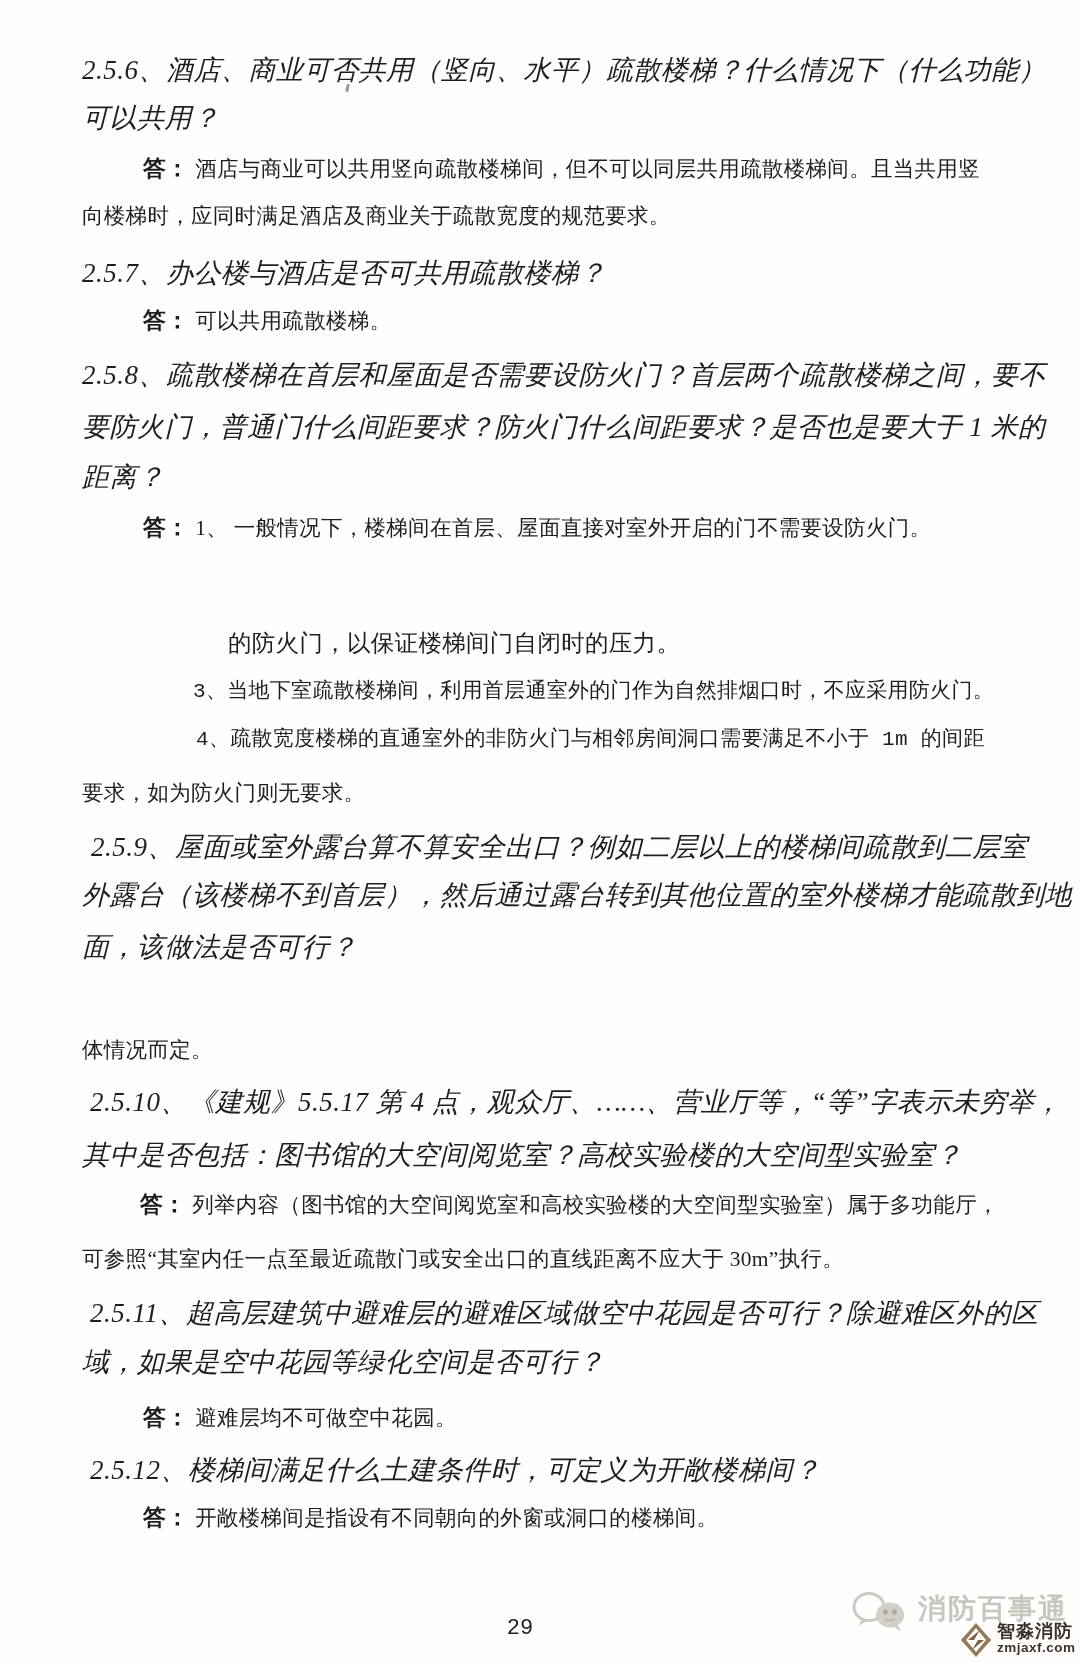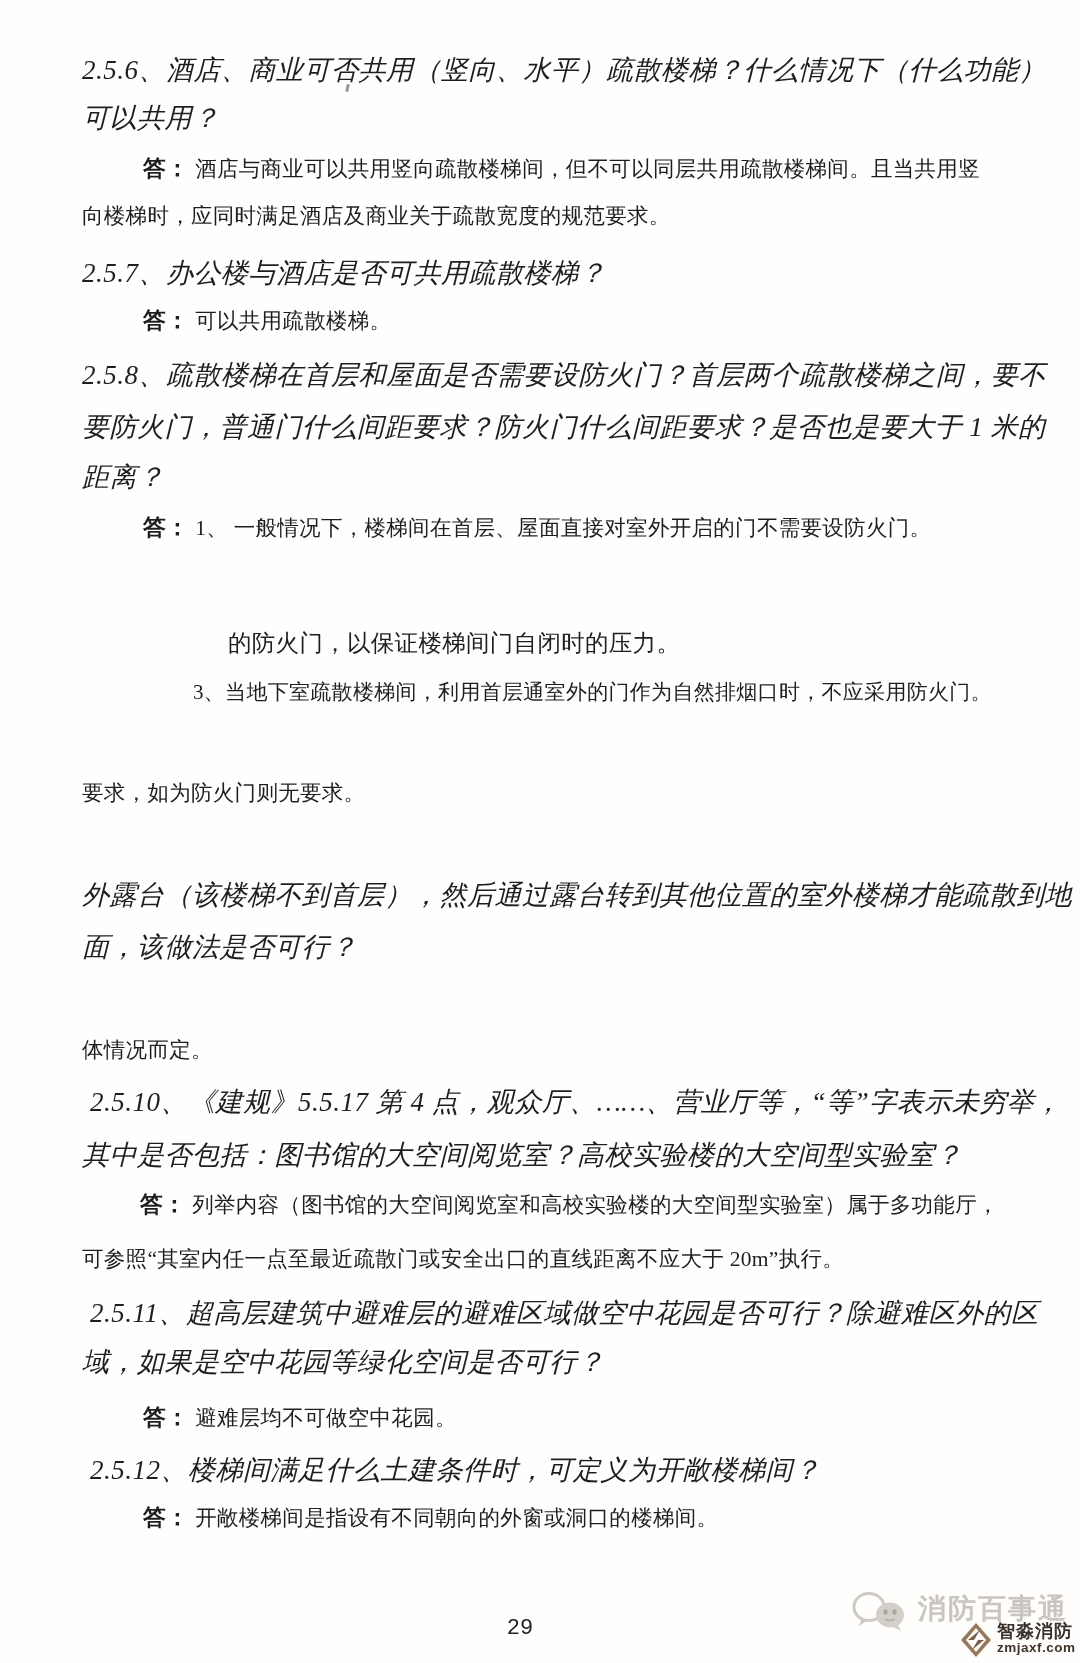--- a/index.html
+++ b/index.html
@@ -19,7 +19,7 @@
   .q{ font-size:27px; letter-spacing:0.5px;font-style:italic; }
   .a{ font-size:21.5px; letter-spacing:0.3px; }
   .a2big{ font-size:23.5px; }
-  .a2sm{ font-size:21px; }
+  .a2sm{ font-size:21px;font-family:Liberation Mono, monospace; }
   .pf{ font-weight:700; font-size:1.06em; margin-right:6px; }
   .pagenum{
     position:absolute; top:1616px; left:0; width:1040px;

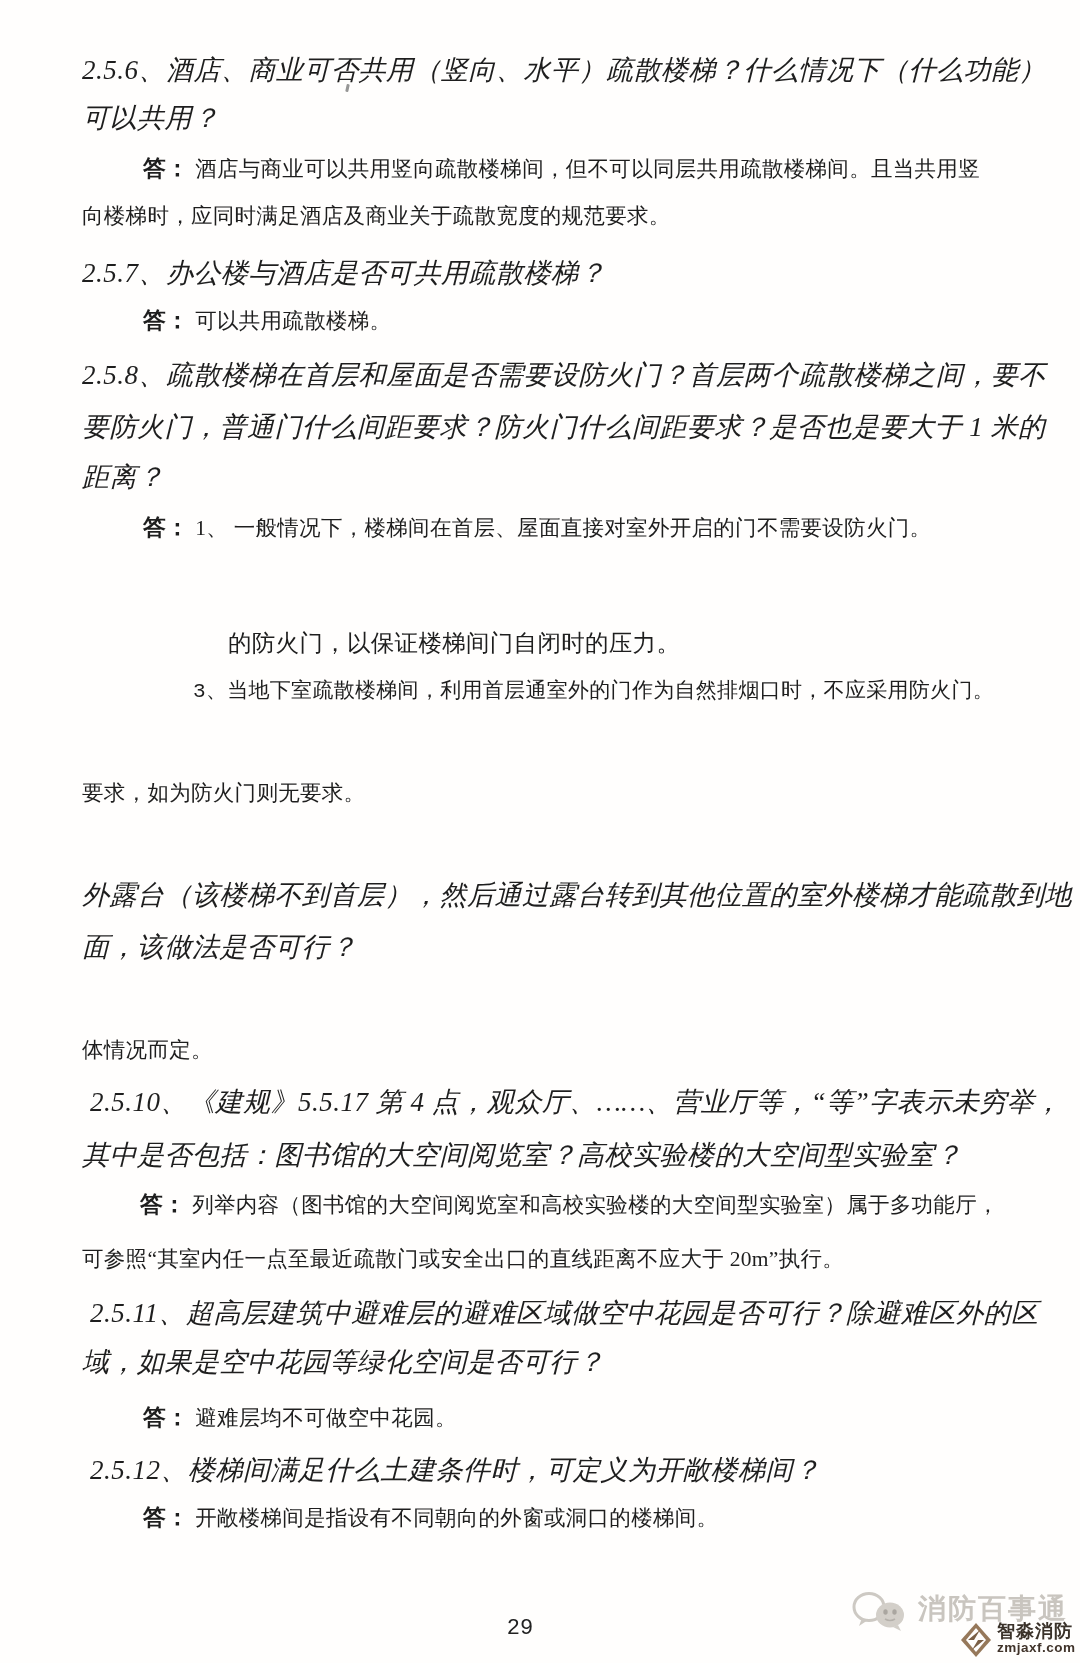--- a/index.html
+++ b/index.html
@@ -74,6 +74,7 @@
   <div class="ln a" style="left:143px;top:515px"><span class="pf">答：</span><span>1、 一般情况下，楼梯间在首层、屋面直接对室外开启的门不需要设防火门。</span></div>
   <div class="ln a a2big" style="left:228px;top:630px"><span>的防火门，以保证楼梯间门自闭时的压力。</span></div>
   <div class="ln a a2sm" style="left:193px;top:680px"><span>3、当地下室疏散楼梯间，利用首层通室外的门作为自然排烟口时，不应采用防火门。</span></div>
+  <div class="ln a a2sm" style="left:196px;top:728px"><span>4、疏散宽度楼梯的直通室外的非防火门与相邻房间洞口需要满足不小于 1m 的间距</span></div>
   <div class="ln a" style="left:82px;top:781px"><span>要求，如为防火门则无要求。</span></div>
   <div class="ln q" style="left:82px;top:880px"><span>外露台（该楼梯不到首层），然后通过露台转到其他位置的室外楼梯才能疏散到地</span></div>
   <div class="ln q" style="left:82px;top:932px"><span>面，该做法是否可行？</span></div>

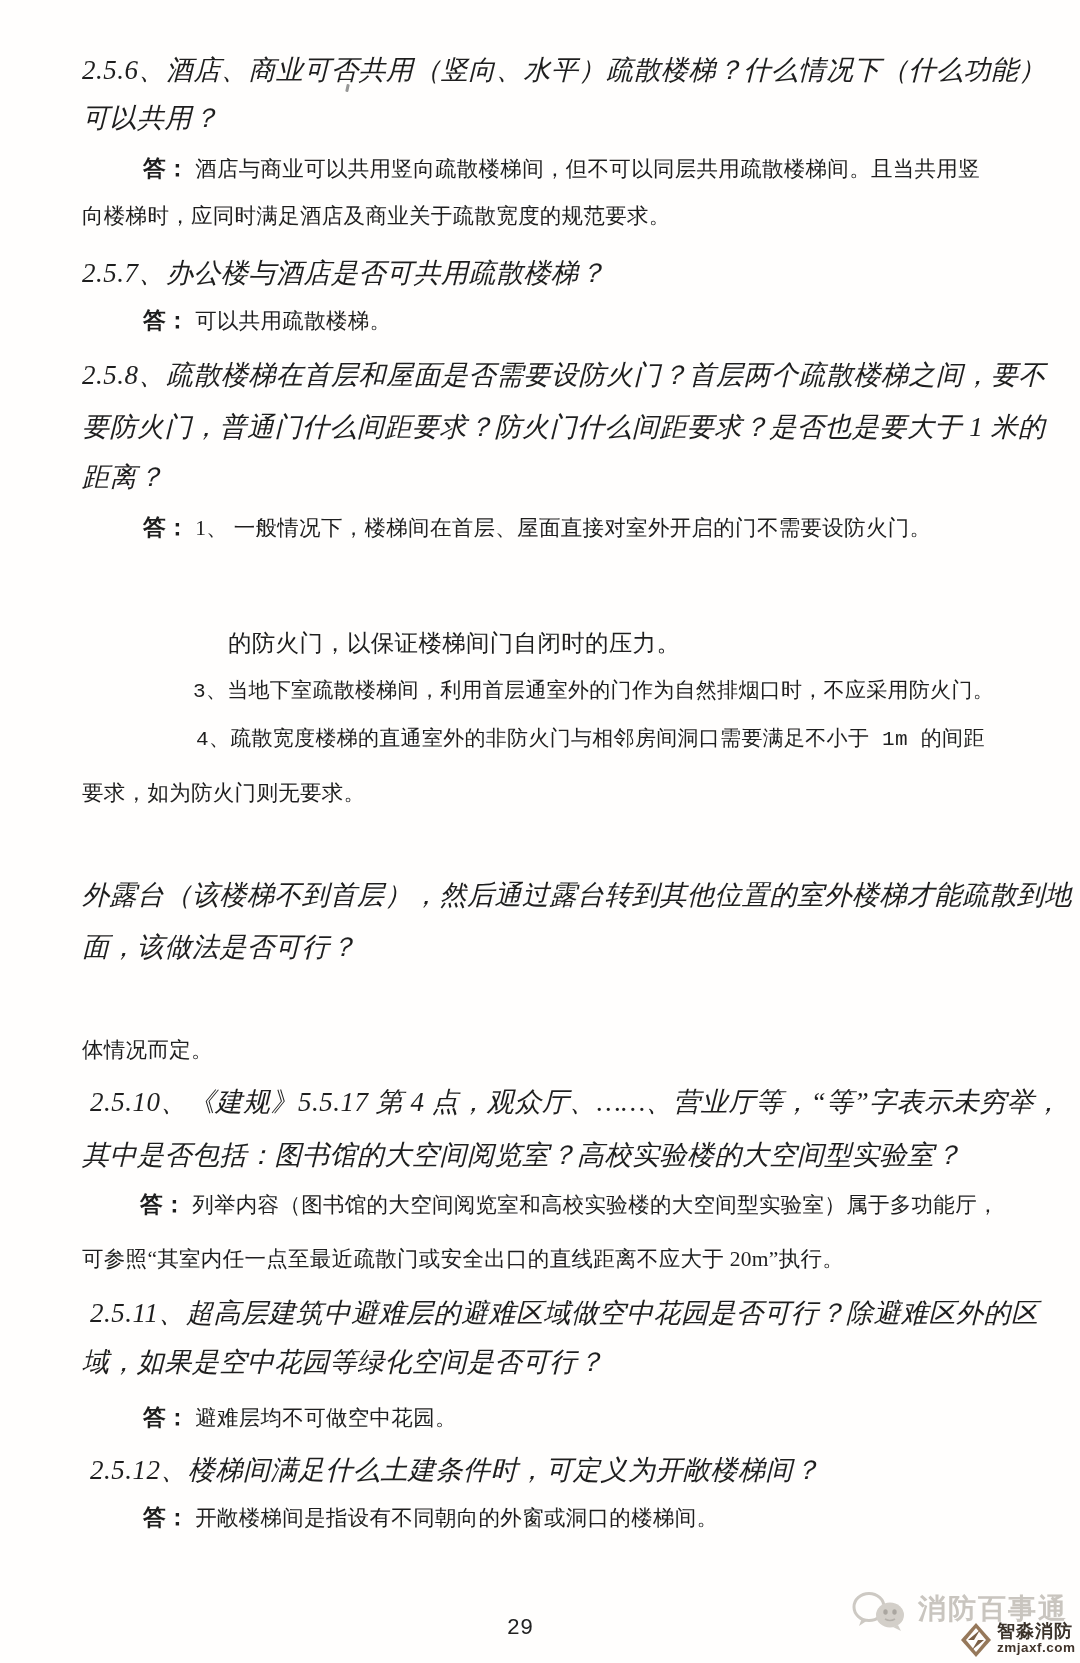--- a/index.html
+++ b/index.html
@@ -76,6 +76,7 @@
   <div class="ln a a2sm" style="left:193px;top:680px"><span>3、当地下室疏散楼梯间，利用首层通室外的门作为自然排烟口时，不应采用防火门。</span></div>
   <div class="ln a a2sm" style="left:196px;top:728px"><span>4、疏散宽度楼梯的直通室外的非防火门与相邻房间洞口需要满足不小于 1m 的间距</span></div>
   <div class="ln a" style="left:82px;top:781px"><span>要求，如为防火门则无要求。</span></div>
+  <div class="ln q" style="left:91px;top:832px"><span>2.5.9、屋面或室外露台算不算安全出口？例如二层以上的楼梯间疏散到二层室</span></div>
   <div class="ln q" style="left:82px;top:880px"><span>外露台（该楼梯不到首层），然后通过露台转到其他位置的室外楼梯才能疏散到地</span></div>
   <div class="ln q" style="left:82px;top:932px"><span>面，该做法是否可行？</span></div>
   <div class="ln a" style="left:82px;top:1038px"><span>体情况而定。</span></div>

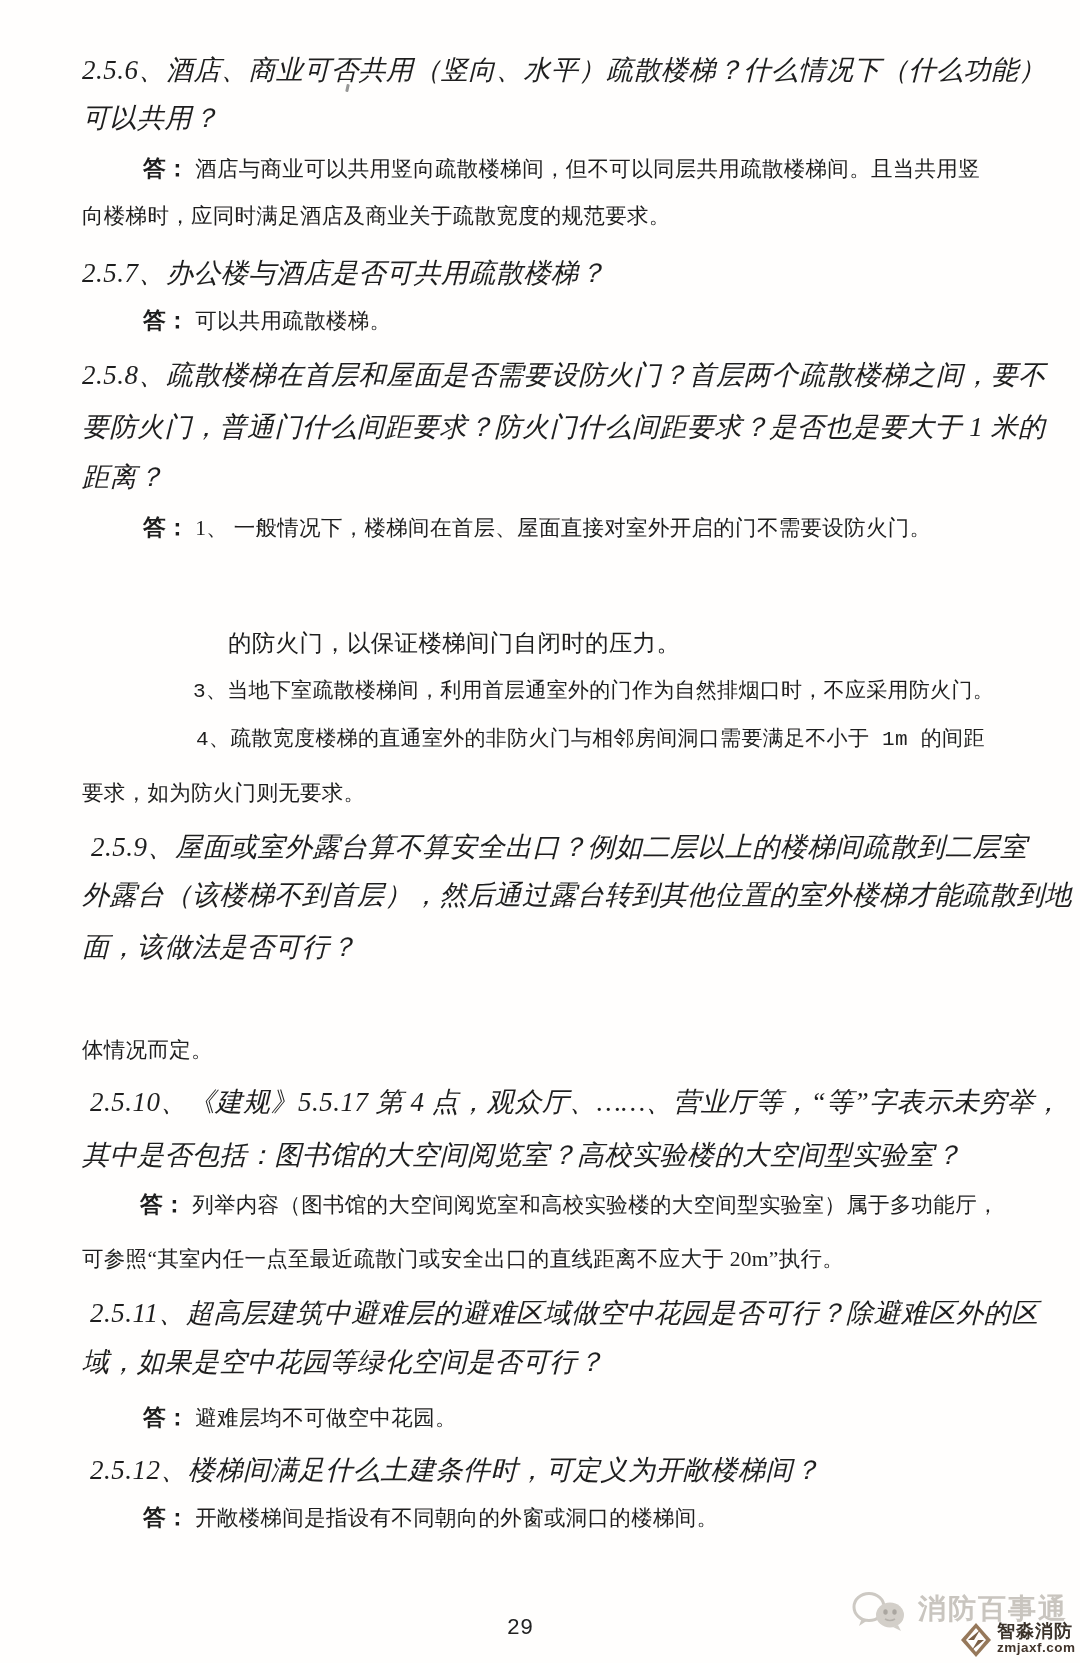--- a/index.html
+++ b/index.html
@@ -83,7 +83,7 @@
   <div class="ln q" style="left:90px;top:1087px"><span>2.5.10、《建规》5.5.17 第 4 点，观众厅、……、营业厅等，“等”字表示未穷举，</span></div>
   <div class="ln q" style="left:82px;top:1140px"><span>其中是否包括：图书馆的大空间阅览室？高校实验楼的大空间型实验室？</span></div>
   <div class="ln a" style="left:140px;top:1192px"><span class="pf">答：</span><span>列举内容（图书馆的大空间阅览室和高校实验楼的大空间型实验室）属于多功能厅，</span></div>
-  <div class="ln a" style="left:82px;top:1247px"><span>可参照“其室内任一点至最近疏散门或安全出口的直线距离不应大于 20m”执行。</span></div>
+  <div class="ln a" style="left:82px;top:1247px"><span>可参照“其室内任一点至最近疏散门或安全出口的直线距离不应大于 30m”执行。</span></div>
   <div class="ln q" style="left:90px;top:1298px"><span>2.5.11、超高层建筑中避难层的避难区域做空中花园是否可行？除避难区外的区</span></div>
   <div class="ln q" style="left:82px;top:1347px"><span>域，如果是空中花园等绿化空间是否可行？</span></div>
   <div class="ln a" style="left:143px;top:1405px"><span class="pf">答：</span><span>避难层均不可做空中花园。</span></div>

